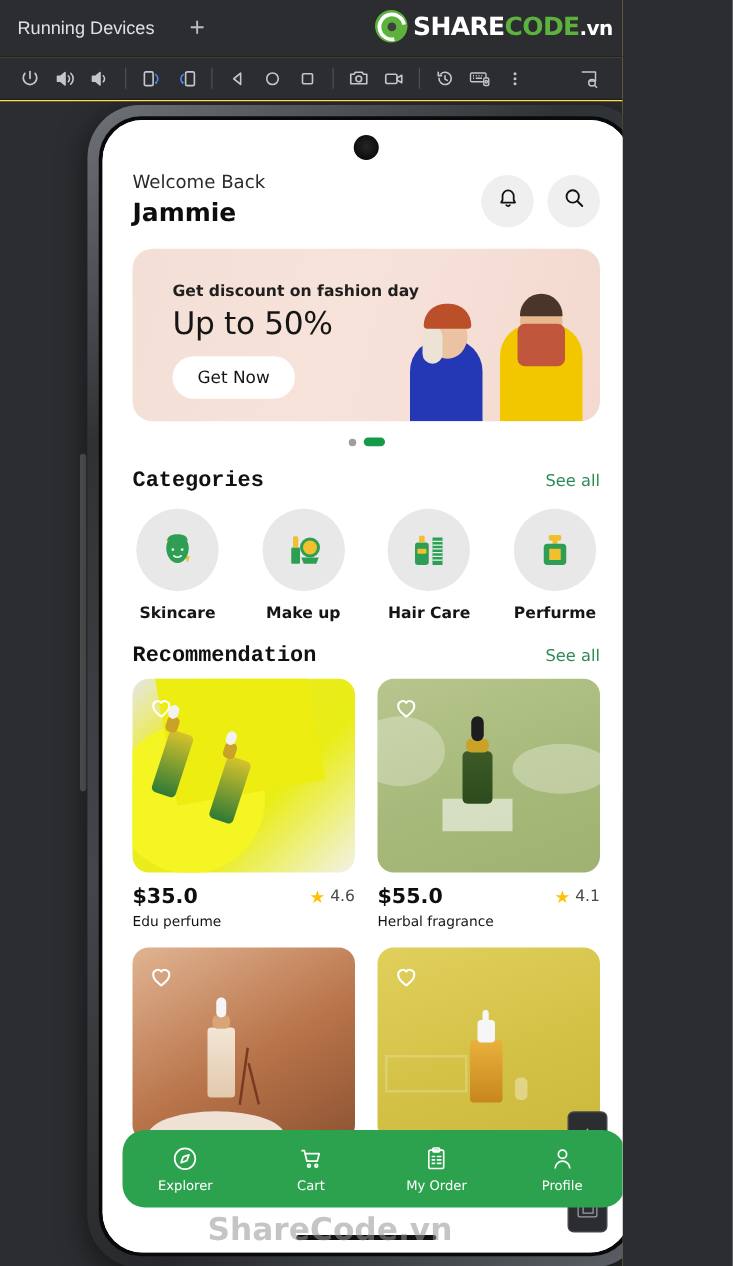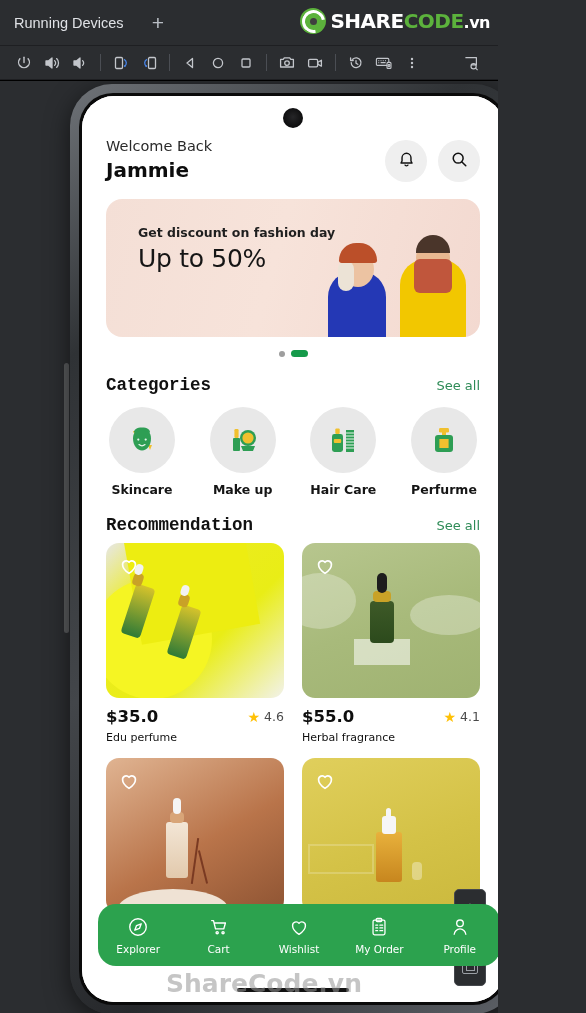--- a/index.html
+++ b/index.html
@@ -11,7 +11,7 @@
   }
 
   
-  .ide { position: relative; width: 498px; height: 1013px; background: #000000; }
+  .ide { position: relative; width: 498px; height: 1013px; background: #fde047; }
 
   .titlebar {
     position: relative; height: 46px; display: flex; align-items: center;

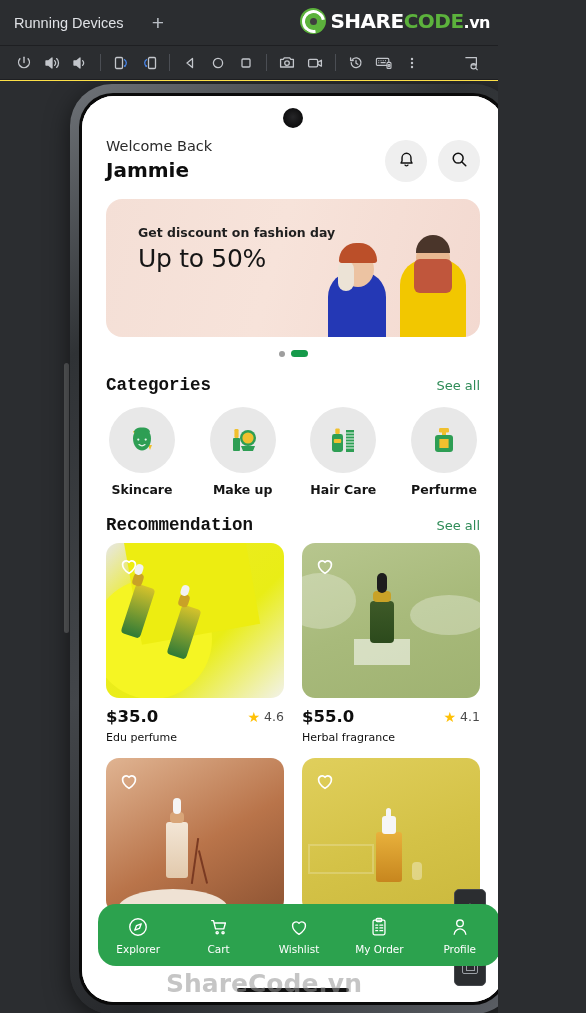--- a/index.html
+++ b/index.html
@@ -389,6 +389,7 @@
               <div class="banner-txt">
                 <div class="banner-sub">Get discount on fashion day</div>
                 <div class="banner-title">Up to 50%</div>
+                <div class="banner-cta">Get Now</div>
               </div>
               <div class="couple">
 

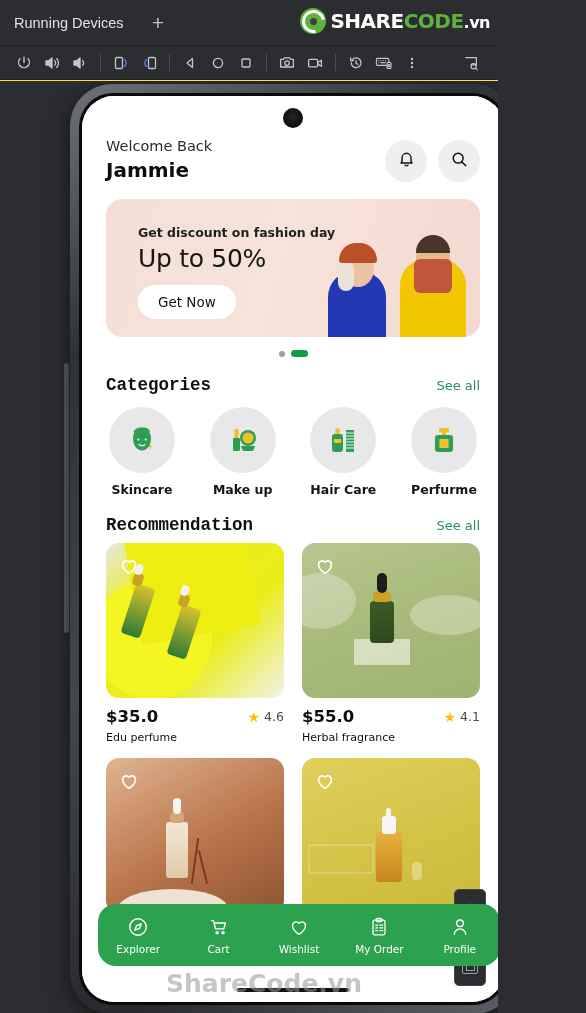--- a/index.html
+++ b/index.html
@@ -600,14 +600,6 @@
               </div>
               <div class="nav-item">
                 <div class="nav-ico">
-                  <svg width="22" height="22" viewBox="0 0 24 24" fill="none" stroke="#ffffff" stroke-width="1.5" stroke-linejoin="round">
-                    <path d="M12 20s-7-4.6-7-9.4A3.9 3.9 0 0 1 12 8a3.9 3.9 0 0 1 7 2.6c0 4.8-7 9.4-7 9.4z"></path>
-                  </svg>
-                </div>
-                <div class="nav-label">Wishlist</div>
-              </div>
-              <div class="nav-item">
-                <div class="nav-ico">
                   <svg width="22" height="22" viewBox="0 0 24 24" fill="none" stroke="#ffffff" stroke-width="1.4" stroke-linejoin="round">
                     <rect x="5.5" y="4.5" width="13" height="16" rx="1.6"></rect>
                     <rect x="9" y="2.6" width="6" height="3.4" rx="1"></rect>

